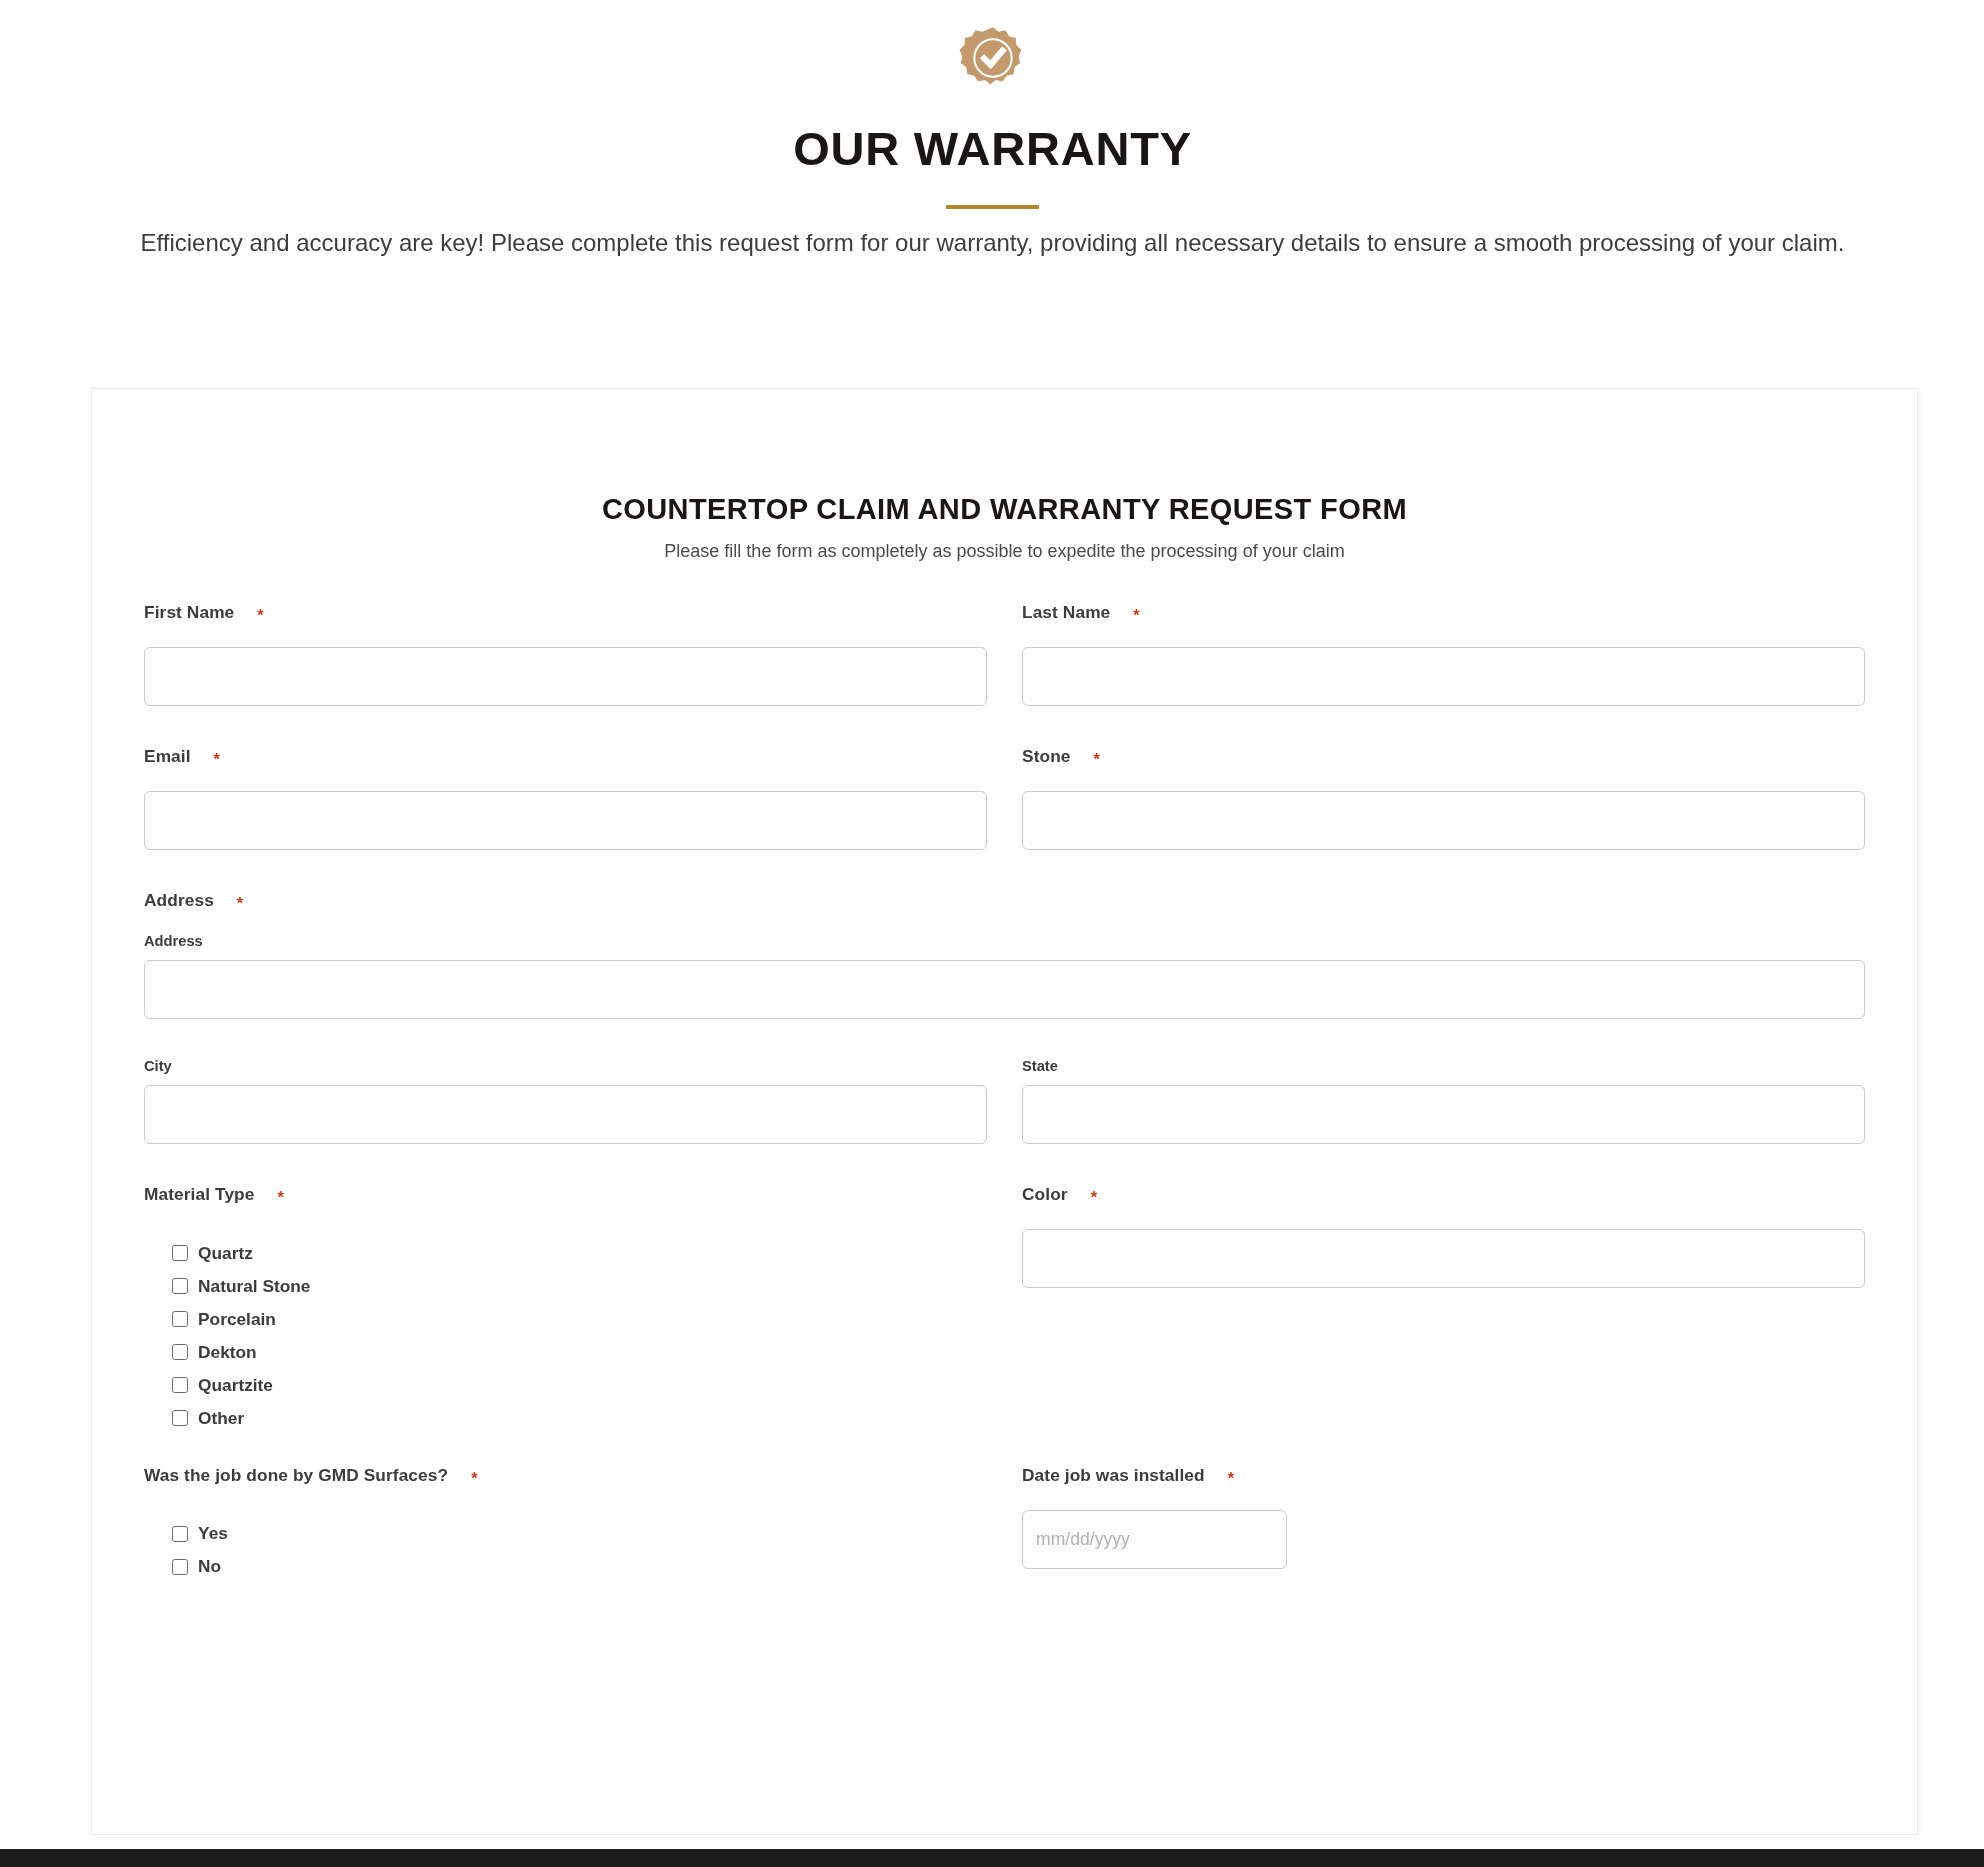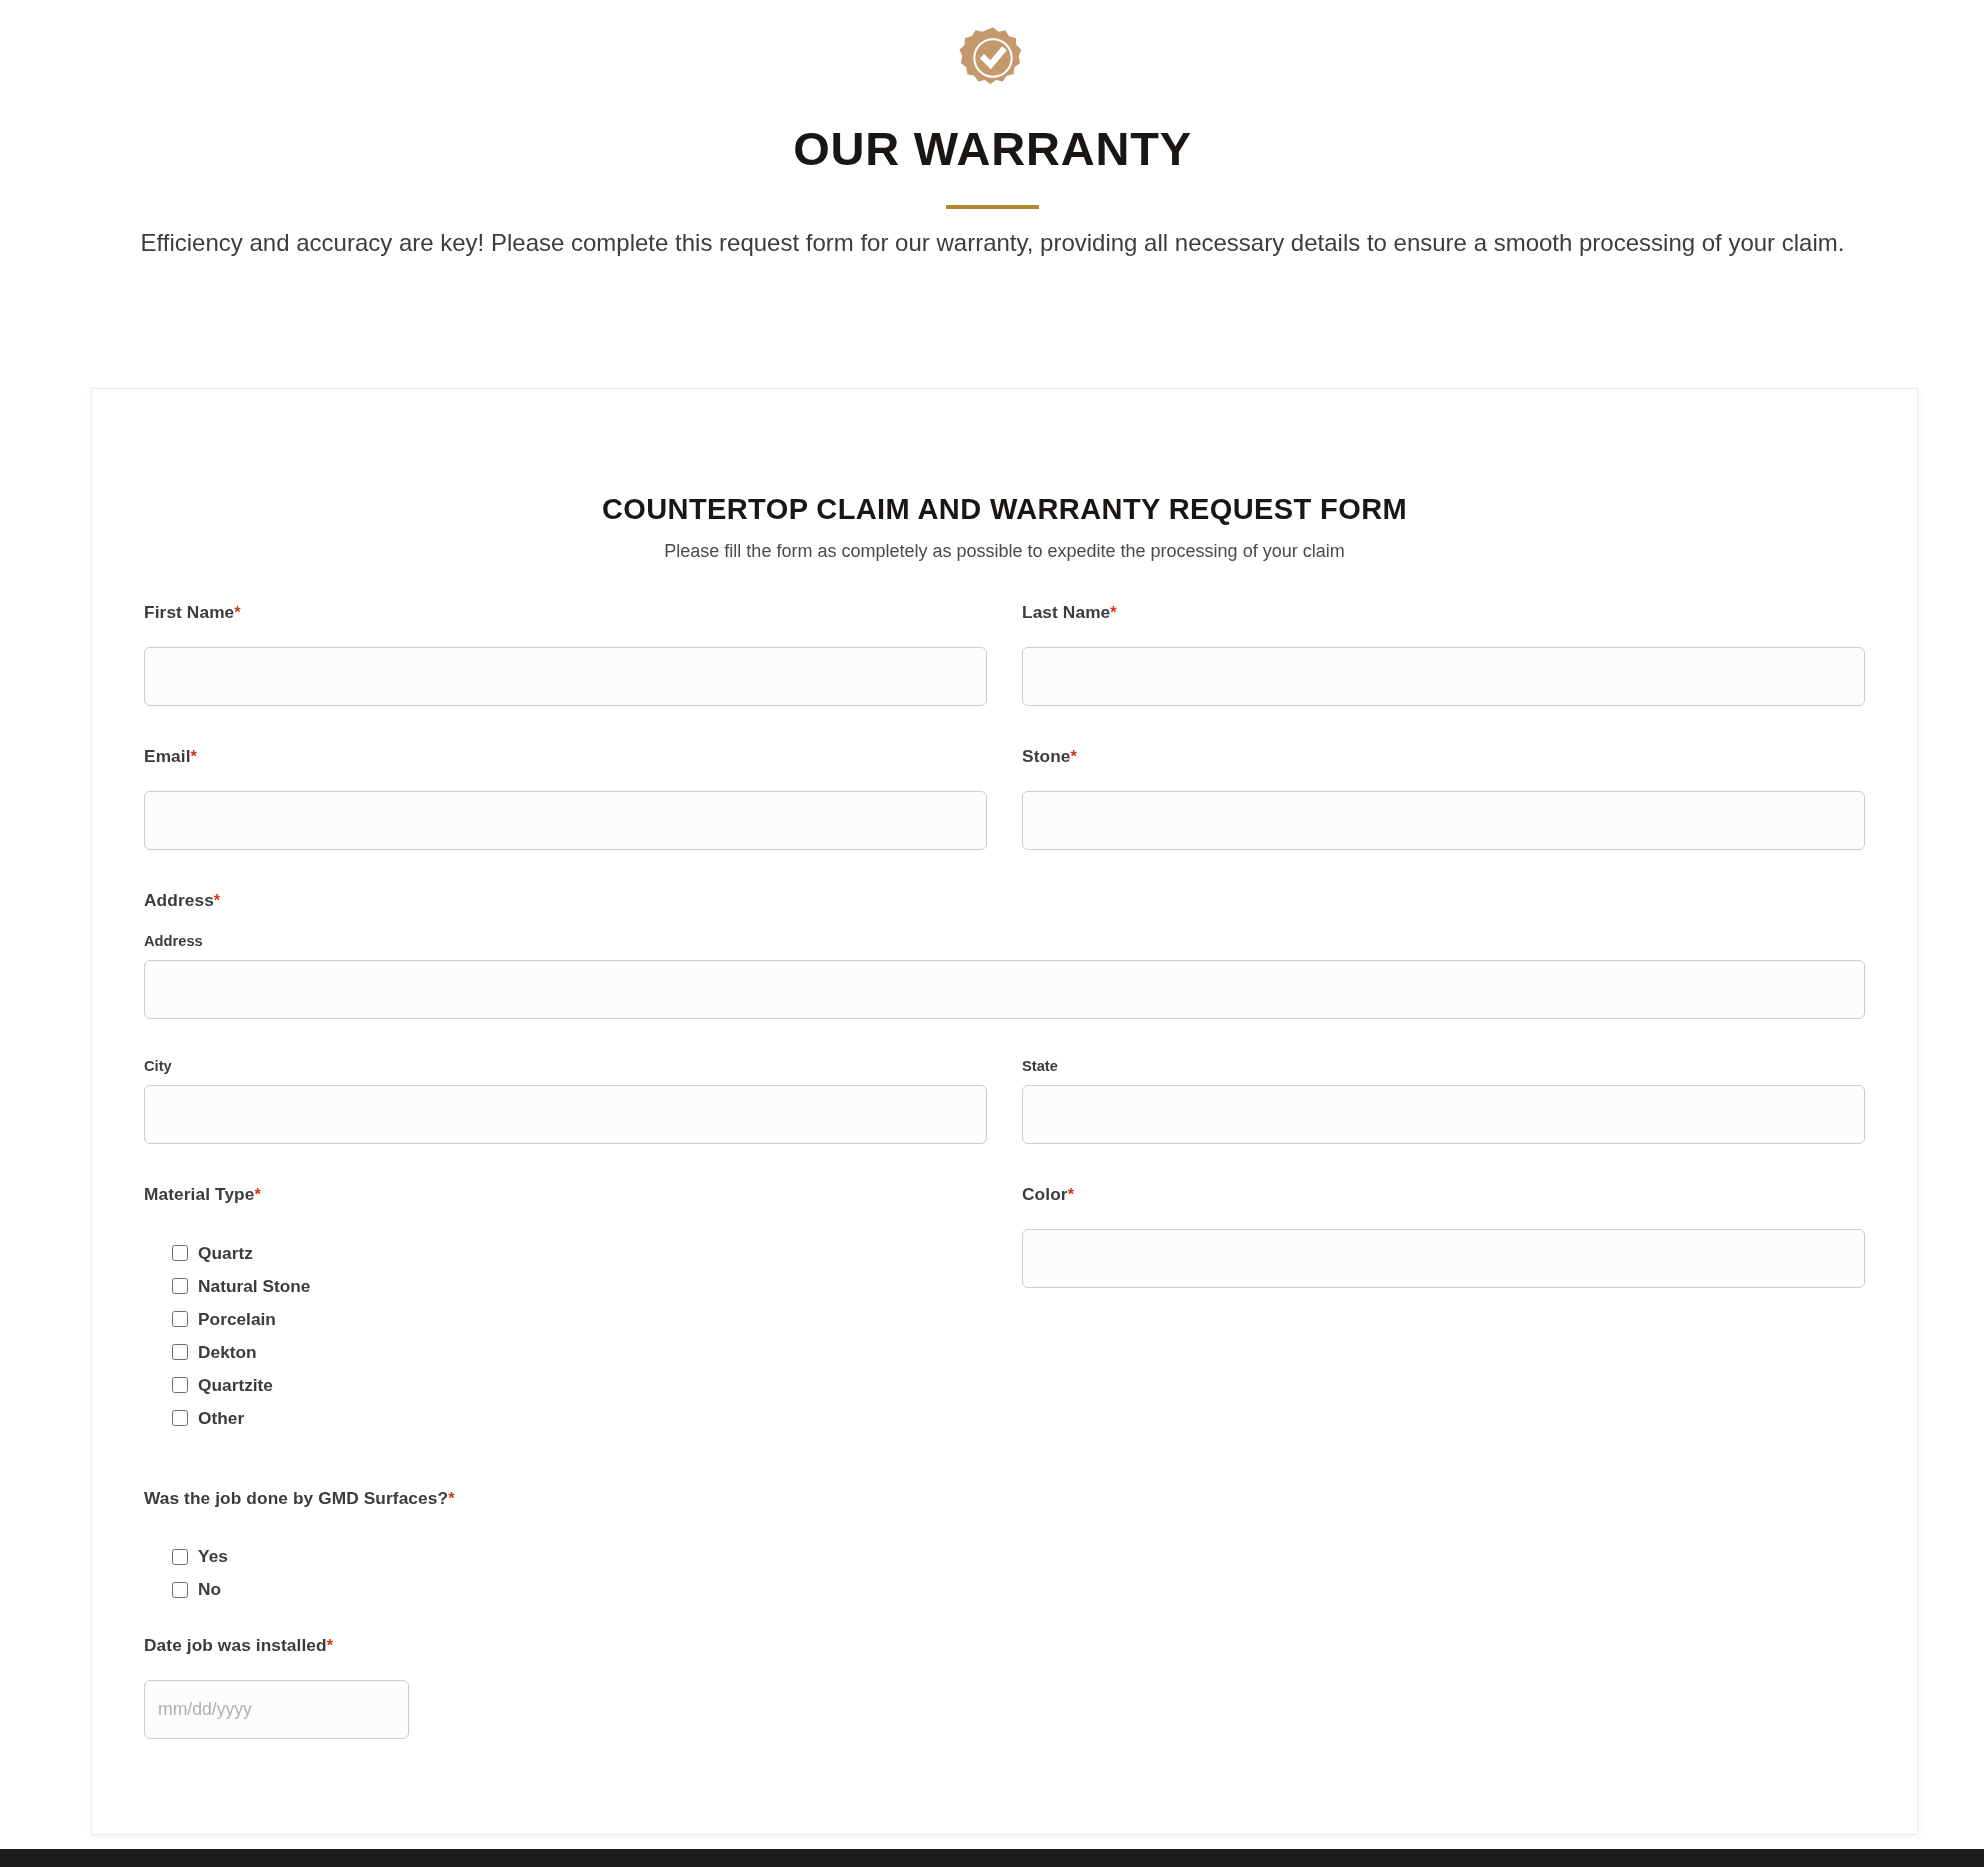--- a/index.html
+++ b/index.html
@@ -110,8 +110,8 @@
     letter-spacing: 0.1px;
     line-height: 1.3;
     display: flex;
-    align-items: center;
-    gap: 0;
+    align-items: flex-end;
+    gap: 23px;
   }
 
   .req {

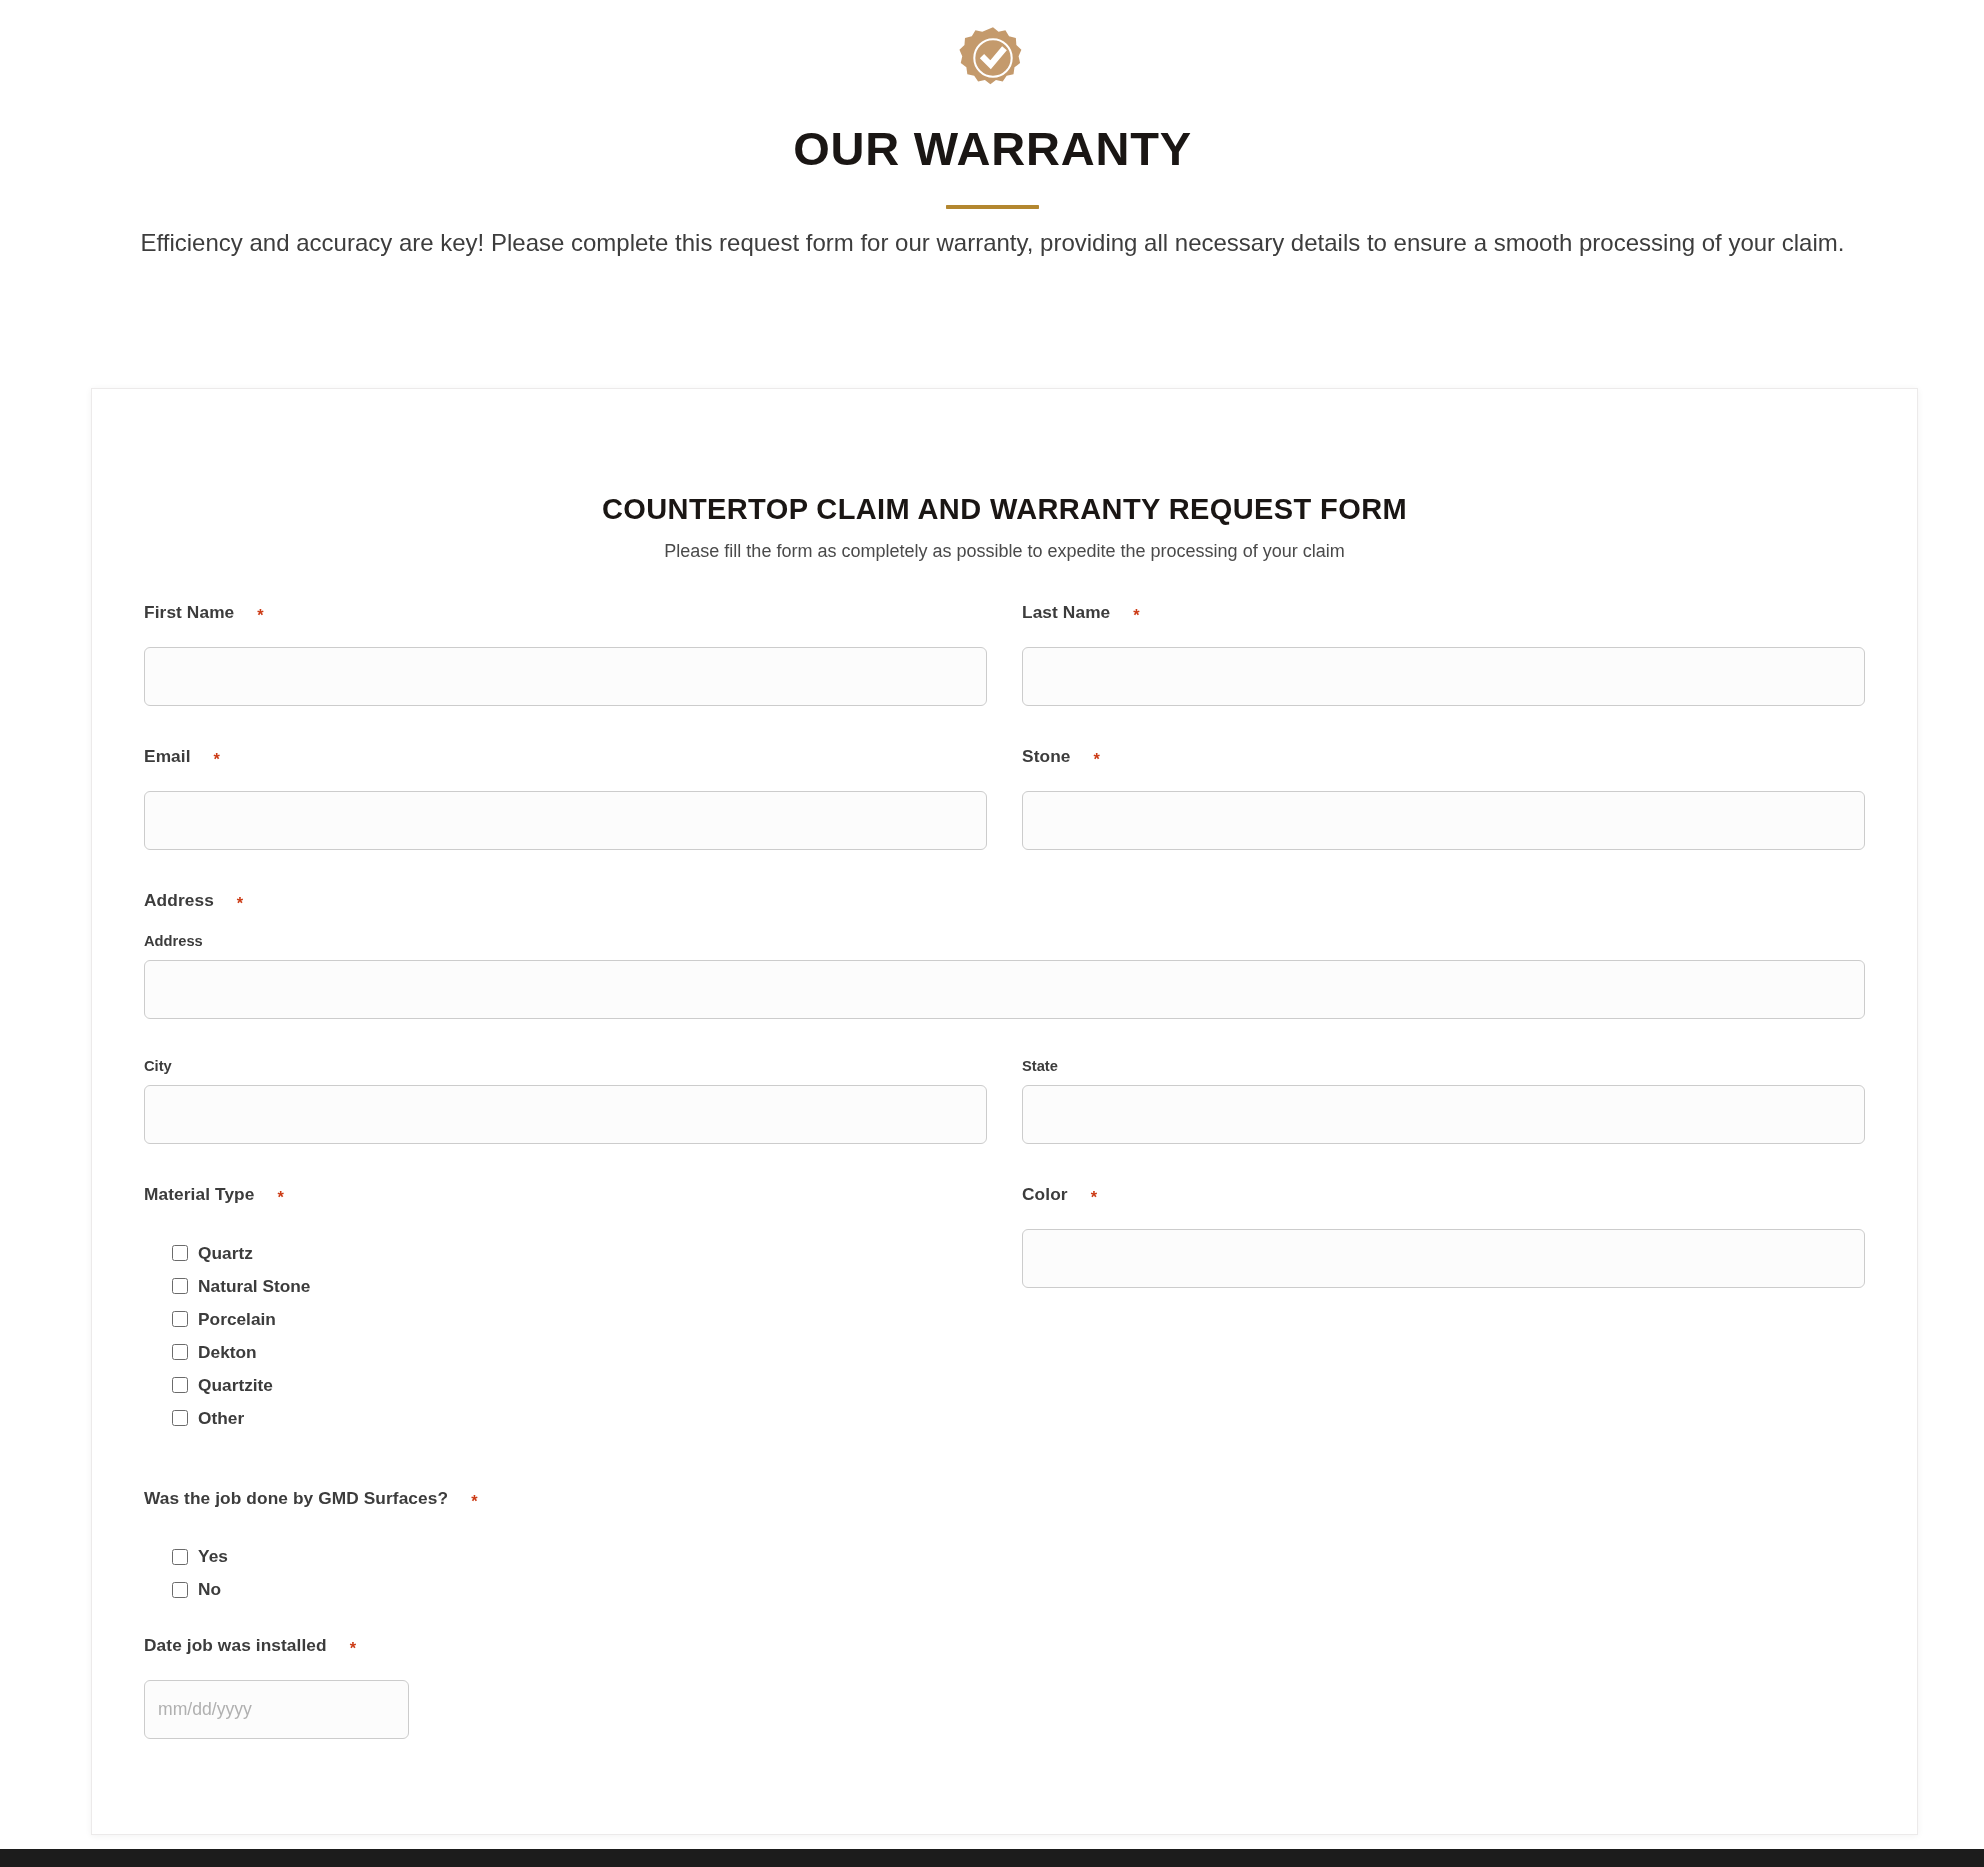--- a/index.html
+++ b/index.html
@@ -316,7 +316,7 @@
         </div>
       </div>
 
-      <div class="row" style="margin-top:60px;flex-direction:column;">
+      <div class="row" style="margin-top:37px;">
         <div class="col">
           <div class="field-label">
             <span>Was the job done by GMD Surfaces?</span>

